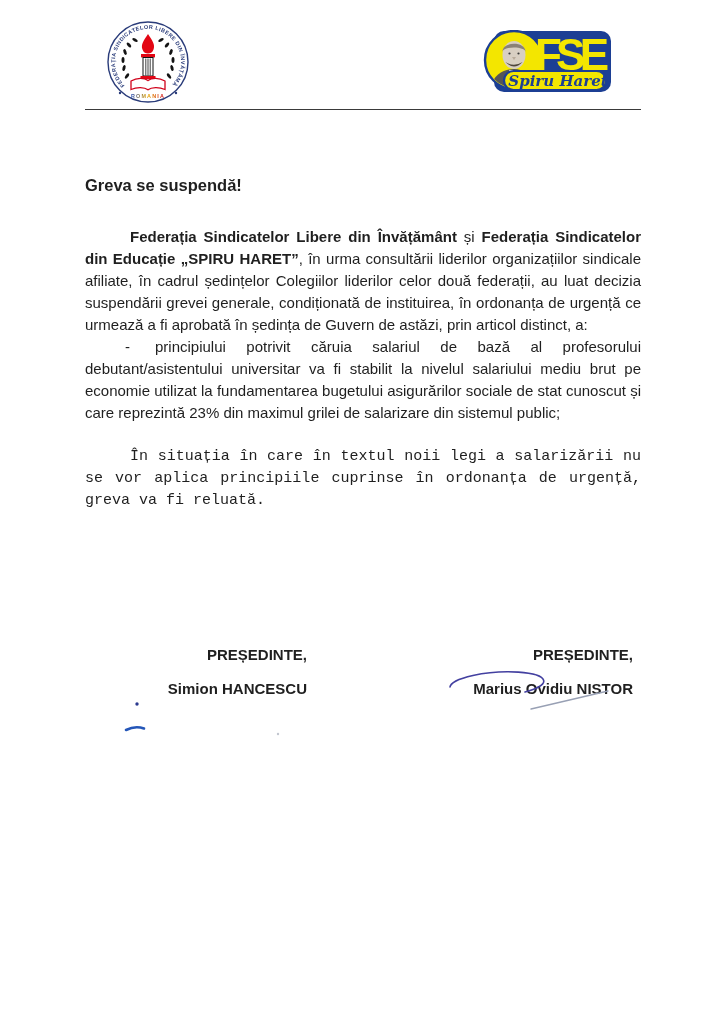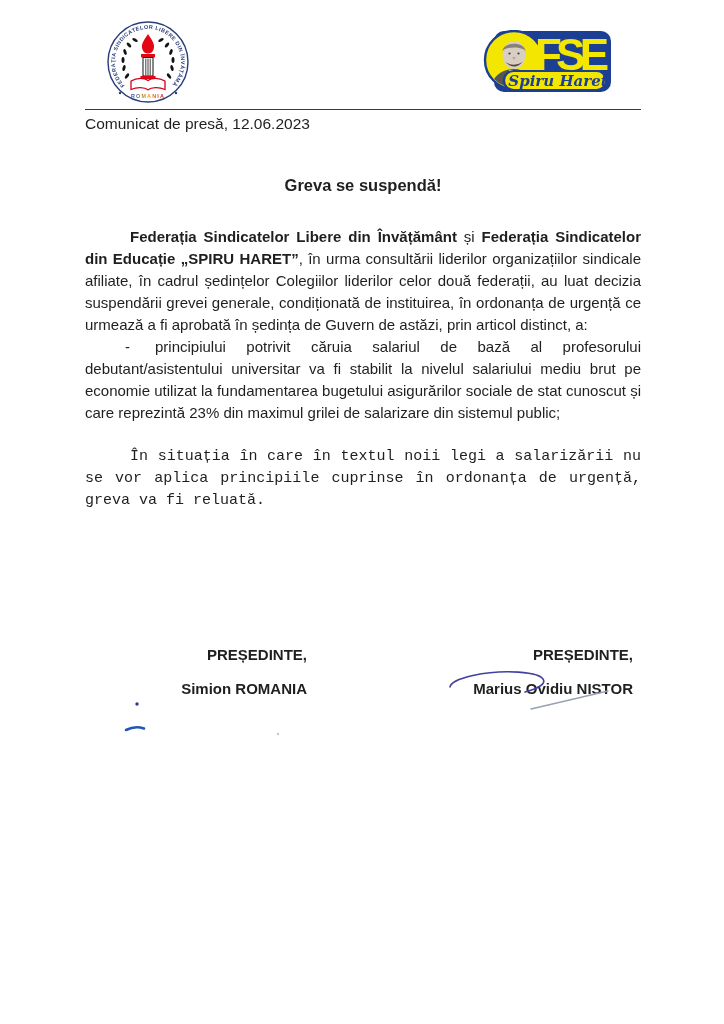--- a/index.html
+++ b/index.html
@@ -116,7 +116,6 @@
 
   <div class="header-rule"></div>
 
-  <div class="date-line">Comunicat de presă, 12.06.2023</div>
 
   <div class="doc-title">Greva se suspendă!</div>
 

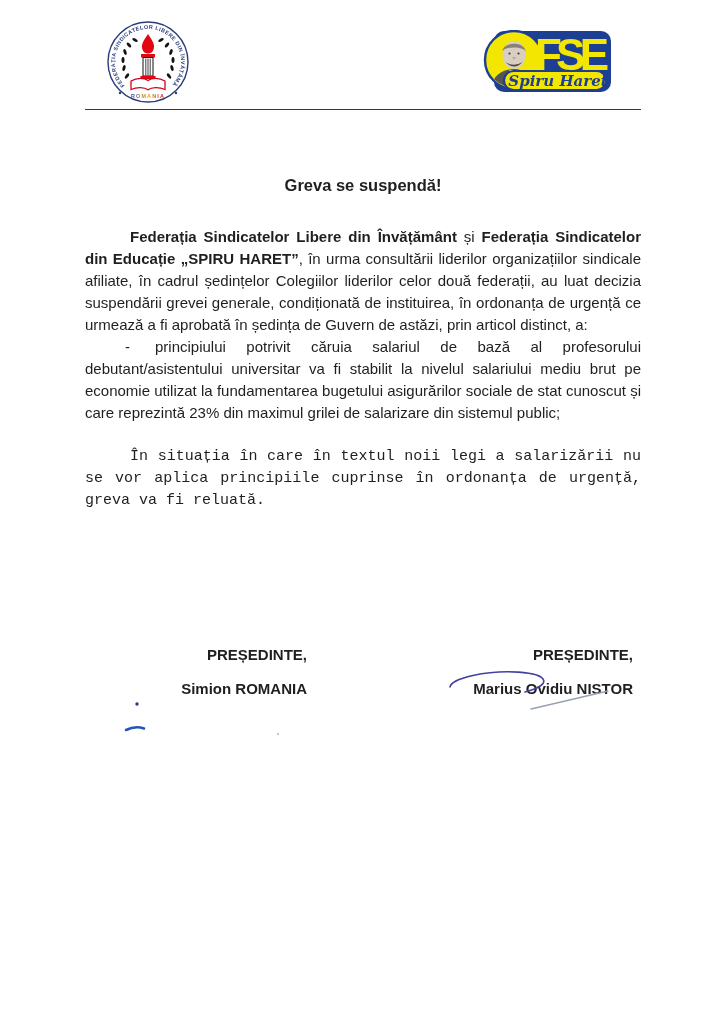--- a/index.html
+++ b/index.html
@@ -20,7 +20,7 @@
 
   
   .doc-title { position: absolute; left: 85px; top: 176px; width: 556px;
-               text-align: center; font-weight: bold; font-size: 16.5px; }
+               font-weight: bold; font-size: 16.5px; }
 
   
   .body-text { position: absolute; left: 85px; top: 226px; width: 556px;

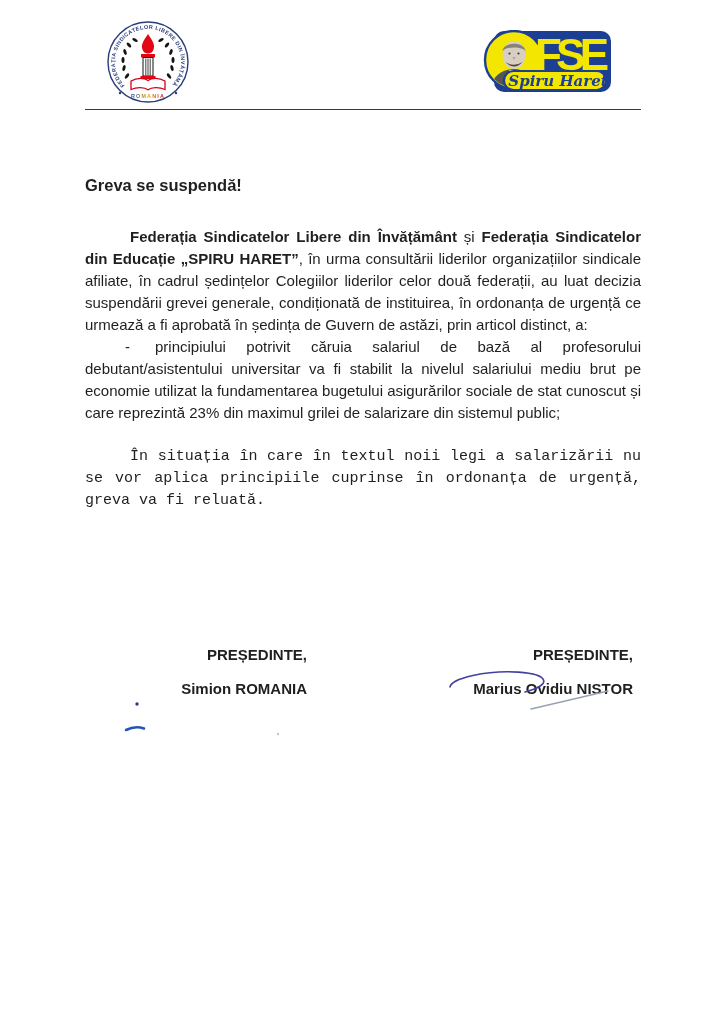--- a/index.html
+++ b/index.html
@@ -127,7 +127,7 @@
 
   <div class="sig-block sig-left">
     <div>PREȘEDINTE,</div>
-    <div class="sig-name">Simion ROMANIA</div>
+    <div class="sig-name">Simion HANCESCU</div>
   </div>
 
   <div class="sig-block sig-right">

